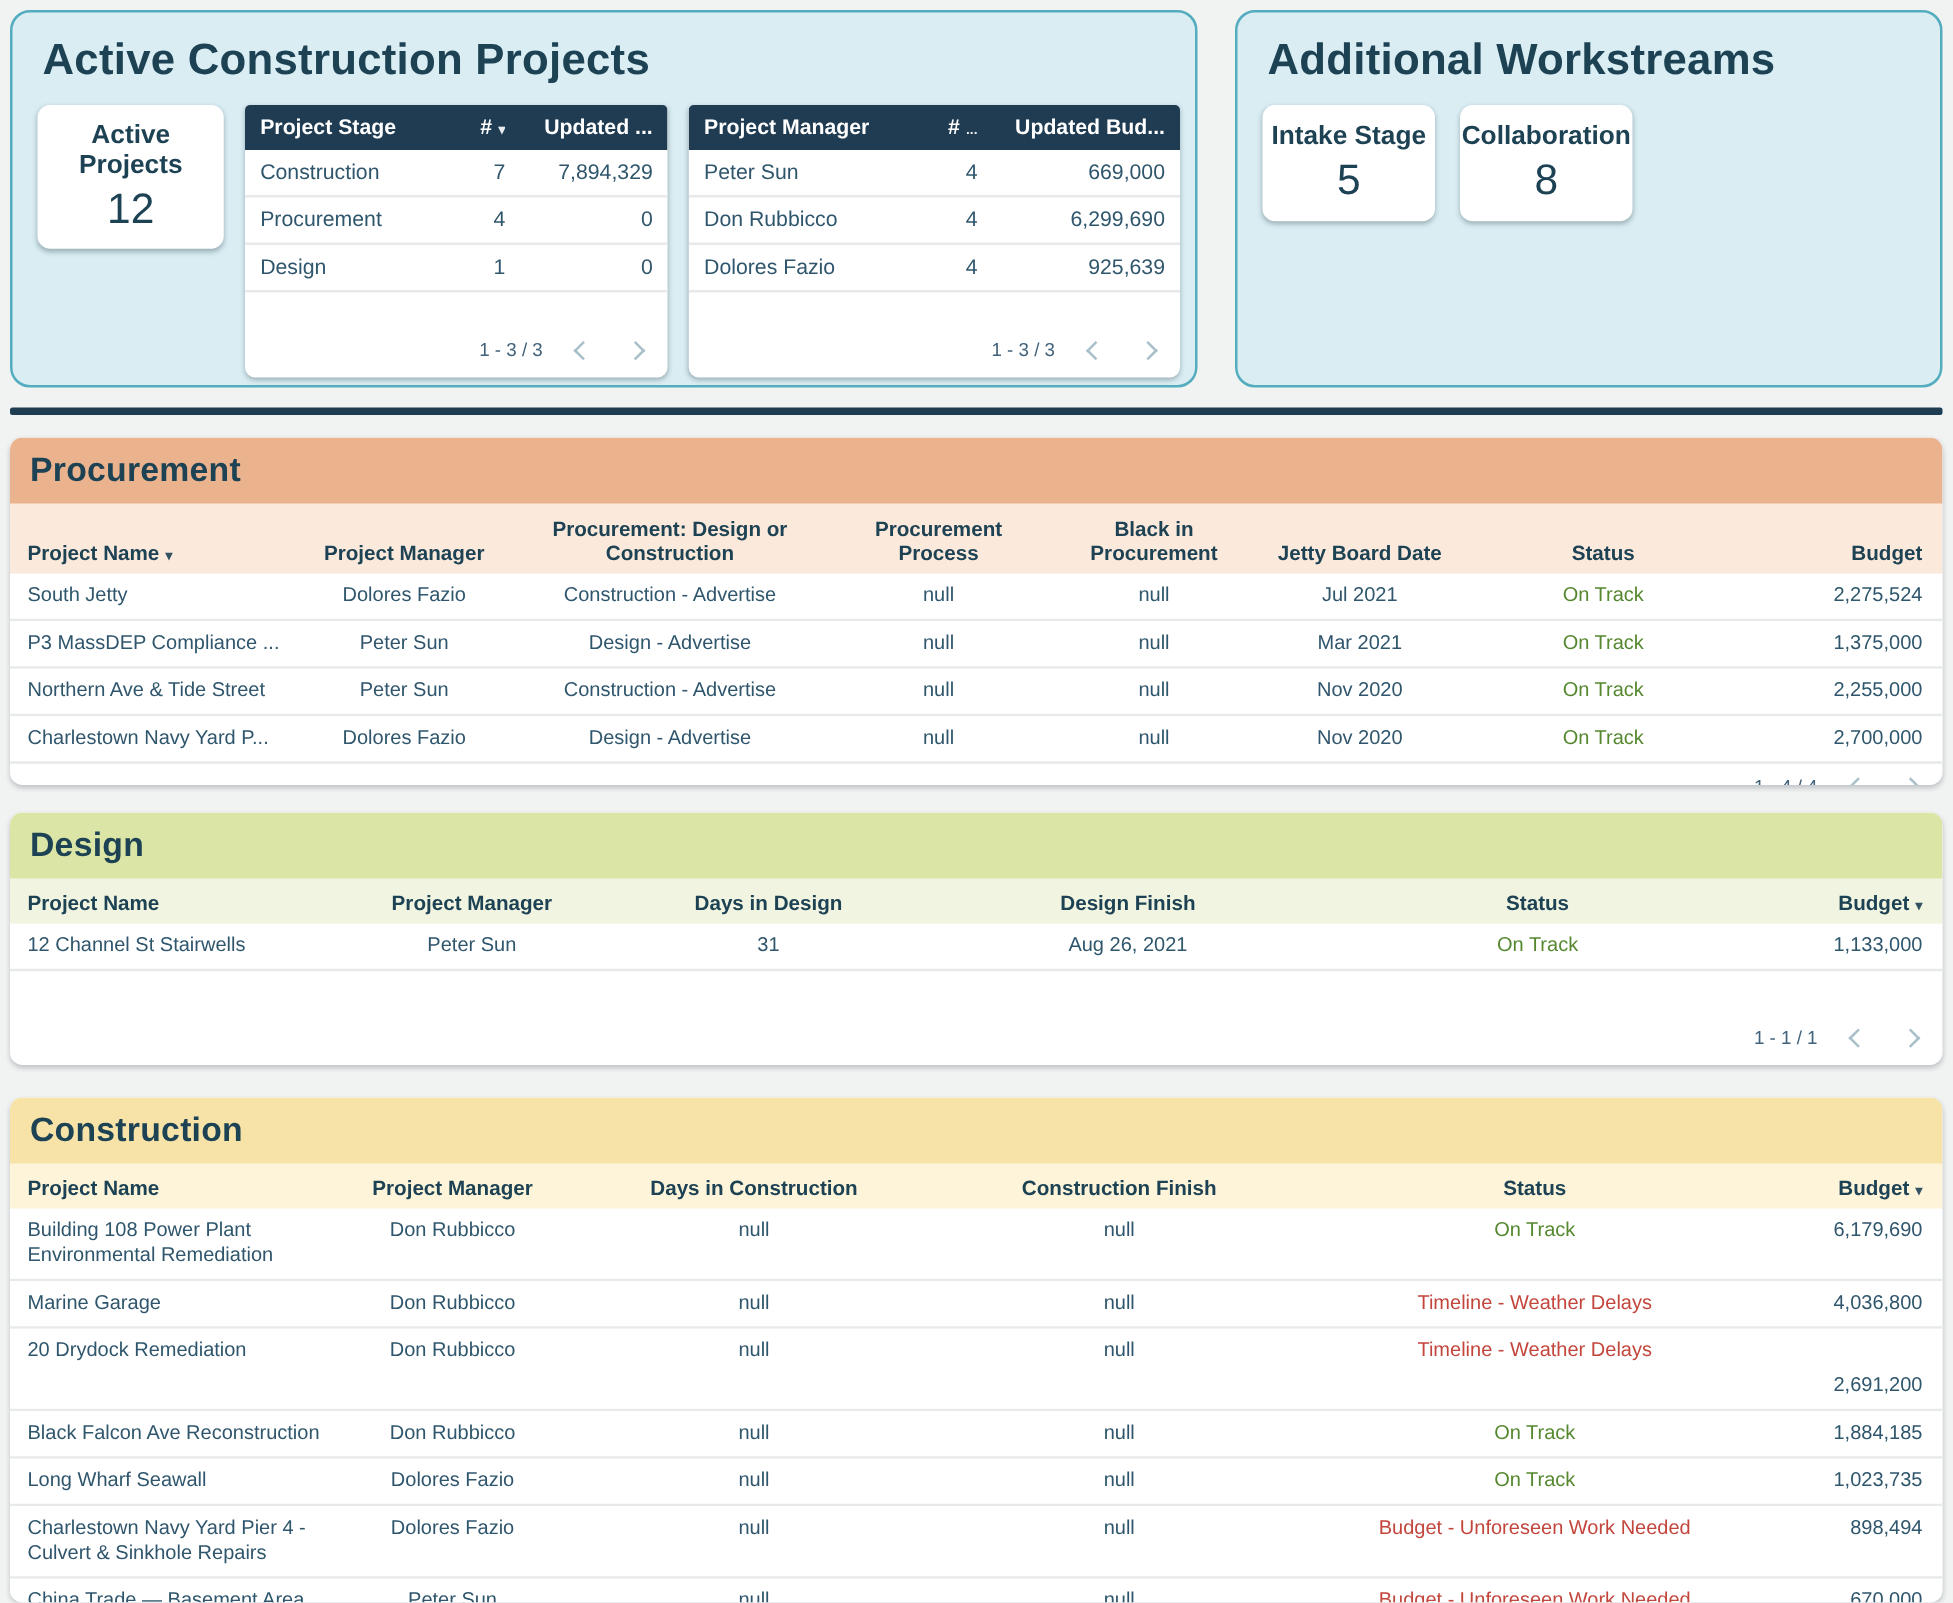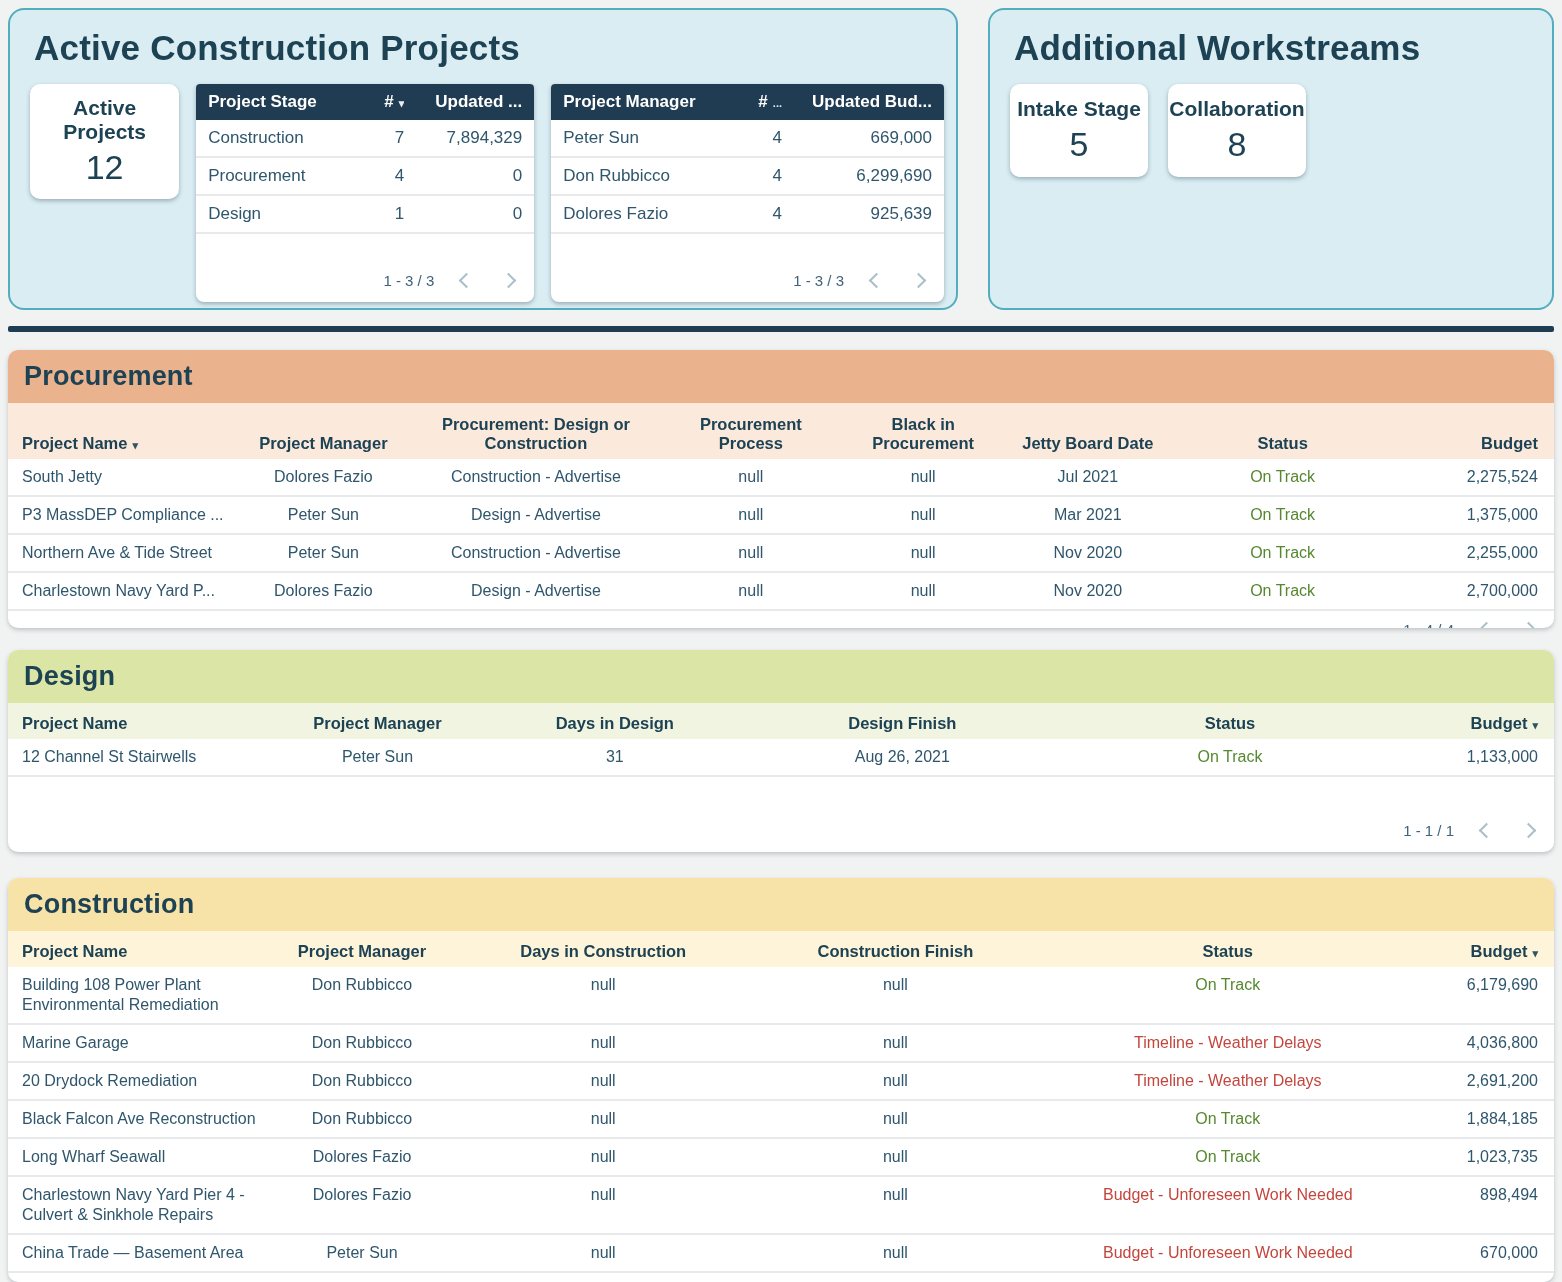--- a/index.html
+++ b/index.html
@@ -302,7 +302,7 @@
         <div class="tcell al-center" style="width: 19%;">null</div>
         <div class="tcell al-center" style="width: 18.8%;">null</div>
         <div class="tcell al-center" style="width: 24.2%; color: rgb(195, 70, 61);">Timeline - Weather Delays</div>
-        <div class="tcell al-right last-pad" style="width: 9%;">2,691,200</div>
+        <div class="tcell al-right last-pad" style="width: 9%; margin-top: 28px;">2,691,200</div>
       </div>
       <div class="trow">
         <div class="tcell al-left first-pad" style="width: 16.8%;">Black Falcon Ave Reconstruction</div>

